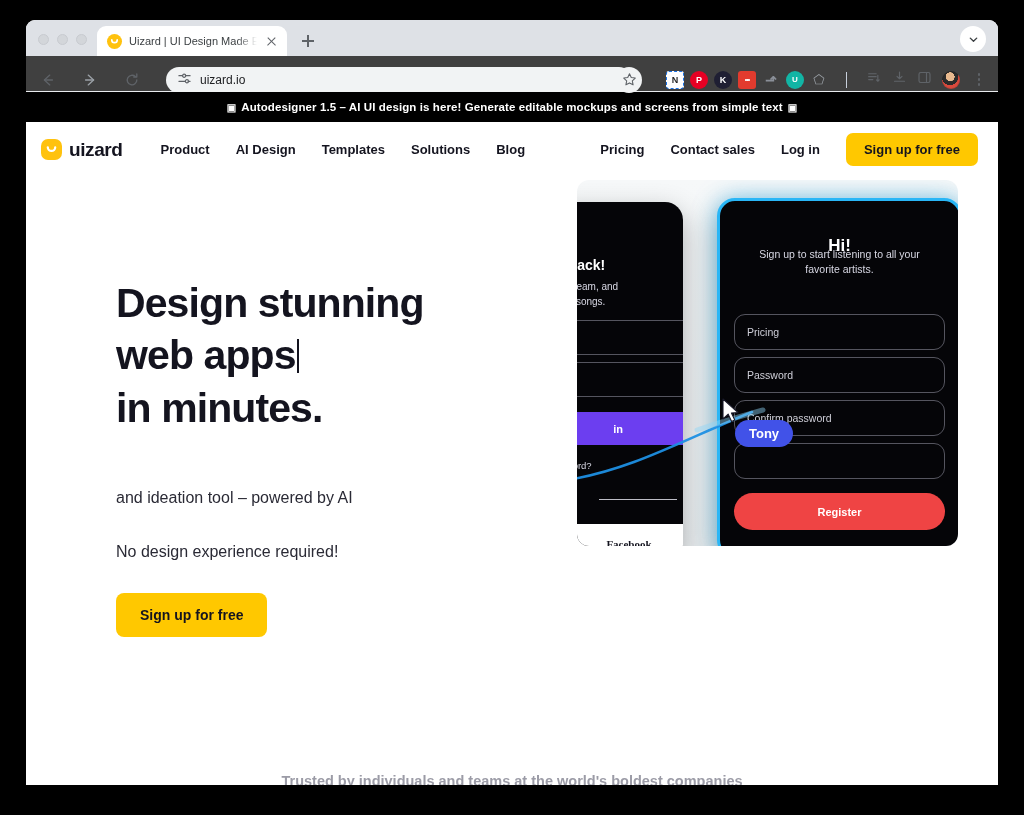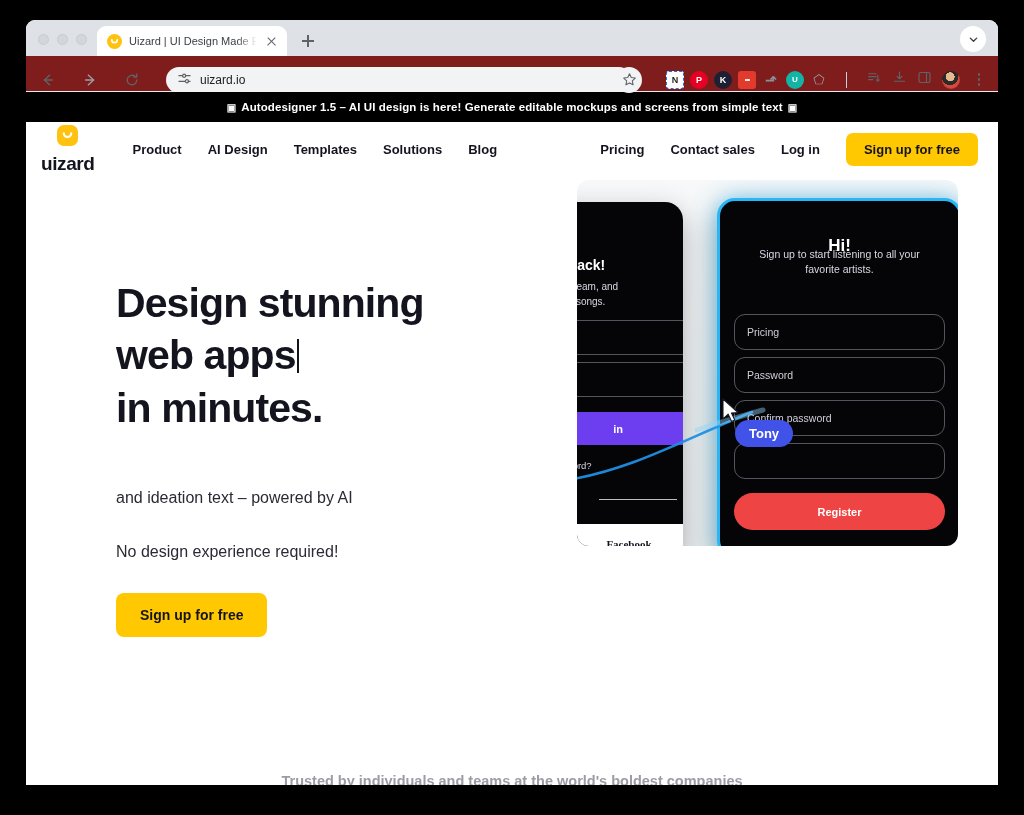--- a/index.html
+++ b/index.html
@@ -79,7 +79,7 @@
 
   
   #toolbar {
-    height: 36px; background: #7f1d1d;
+    height: 36px; background: #404040;
     display: flex; align-items: center;
     padding: 12px 10px 0 8px; gap: 14px;
     border-bottom: 1px solid #e8eaed;

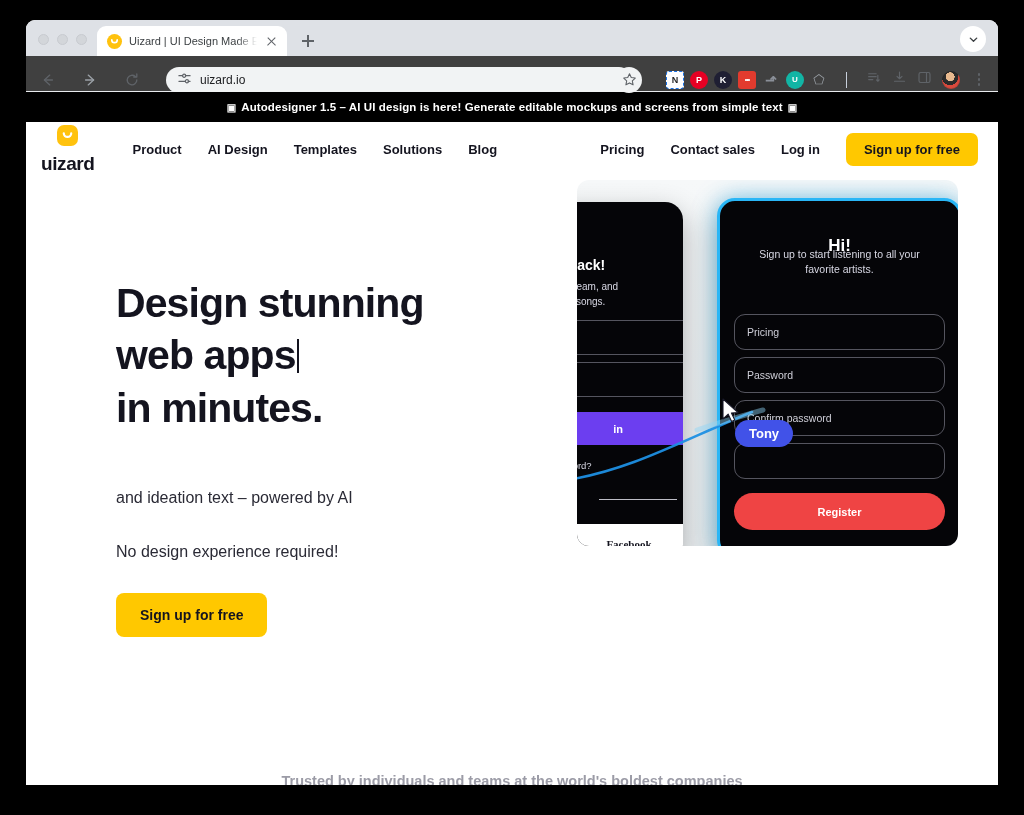--- a/index.html
+++ b/index.html
@@ -122,7 +122,7 @@
     height: 55px; display:flex; align-items:center;
     padding: 0 20px 0 15px; background:#fff;
   }
-  .brand { display:flex; align-items:center; gap:7px; margin-right: 38px; flex-direction: column; }
+  .brand { display:flex; align-items:center; gap:7px; margin-right: 38px; }
   .brand-mark { width: 21px; height: 21px; border-radius: 7px; background:#FFC20E;
                 display:flex; align-items:center; justify-content:center; }
   .brand-name { font-size: 19px; font-weight: 800; color:#14141f; letter-spacing:-0.4px;}

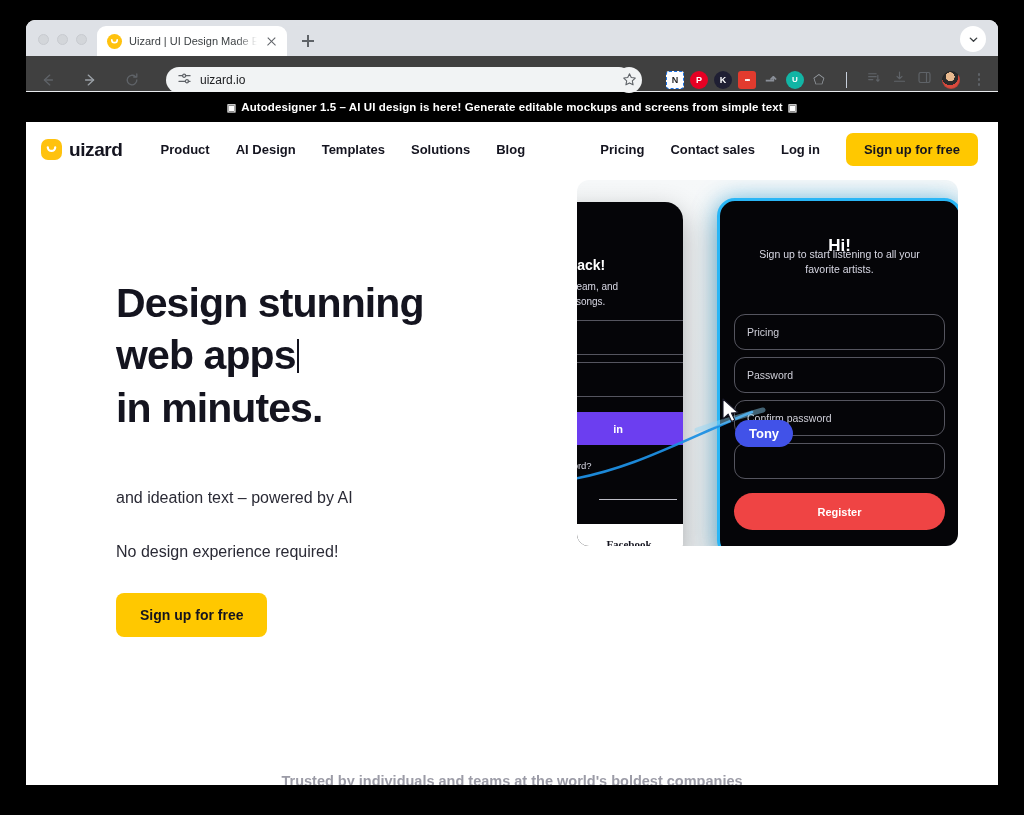--- a/index.html
+++ b/index.html
@@ -387,7 +387,7 @@
         </h1>
         <p id="hero-sub">
           <br>
-          <span>and ideation text – powered by AI</span>
+          <span>and ideation tool – powered by AI</span>
         </p>
         <p id="hero-sub2">No design experience required!</p>
         <button id="hero-cta">Sign up for free</button>

